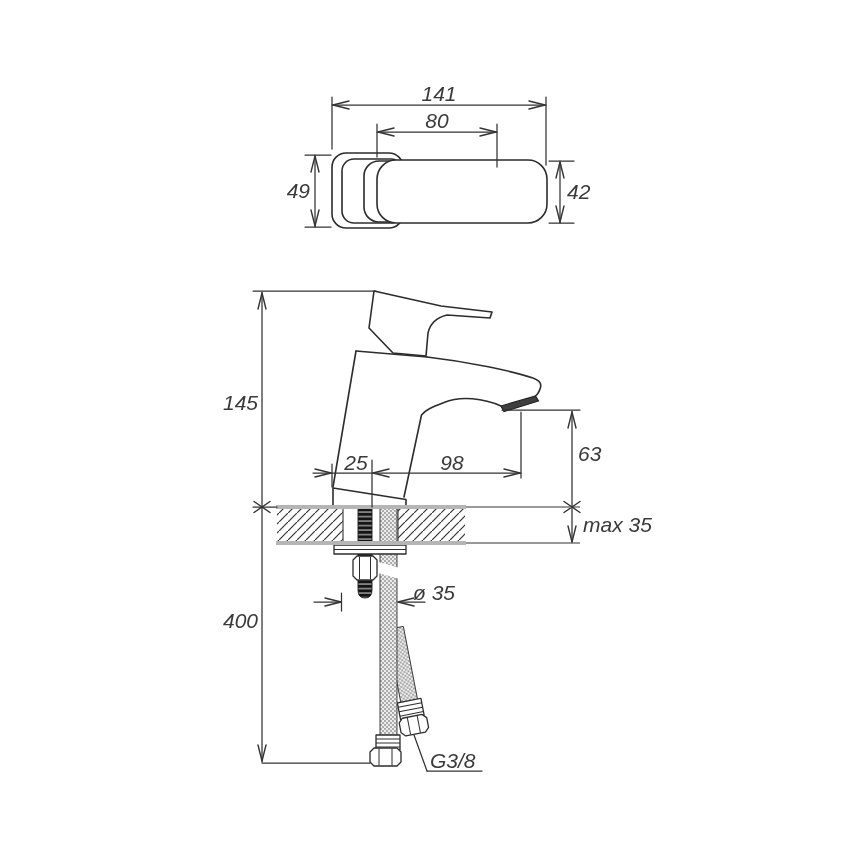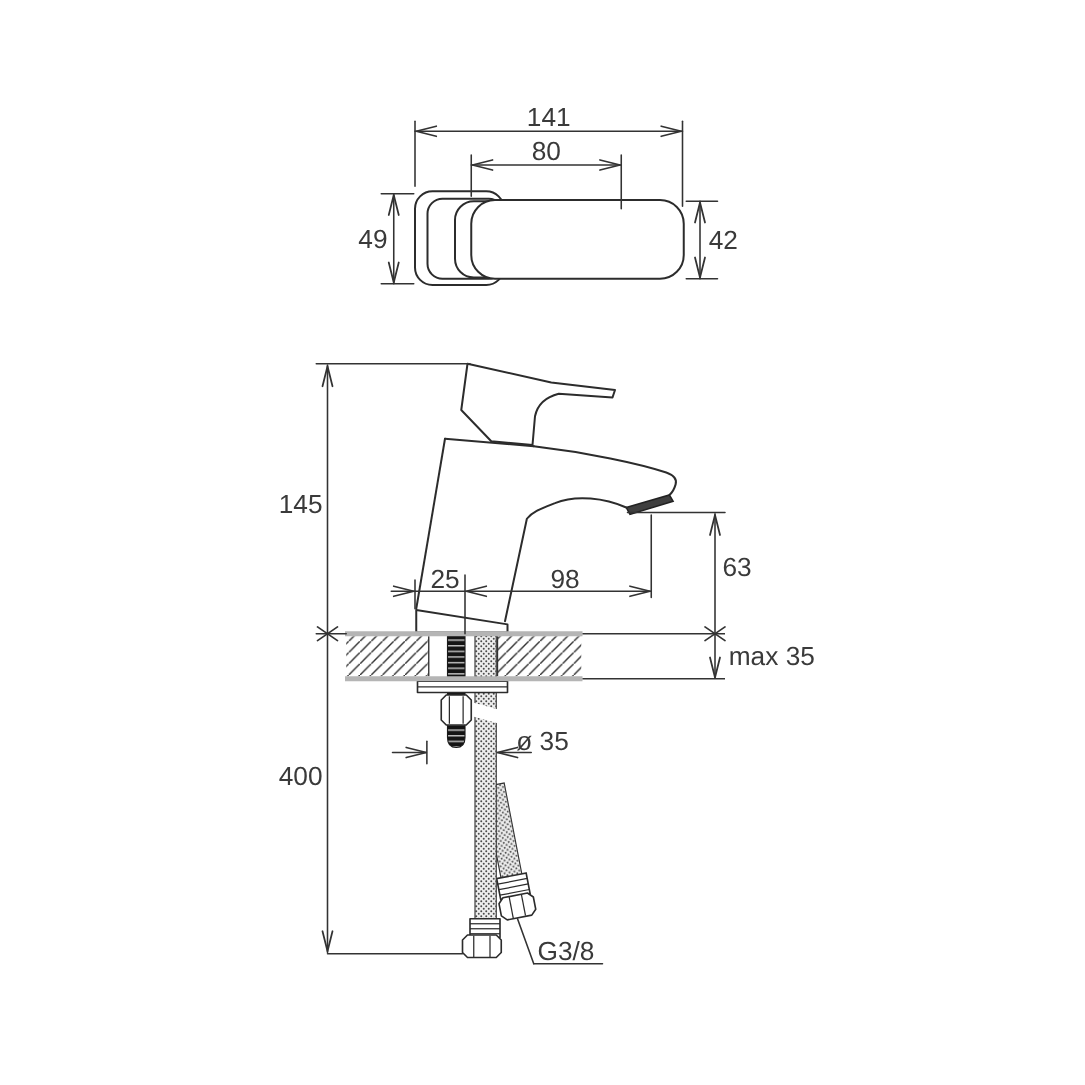--- a/index.html
+++ b/index.html
@@ -4,7 +4,7 @@
 <style>
   html,body{margin:0;padding:0;background:#ffffff;}
   #canvas{position:relative;width:868px;height:868px;background:#ffffff;overflow:hidden;
-          font-family:"Liberation Sans", sans-serif;}
+          font-family:"Liberation Sans", sans-serif;font-style:italic;}
   svg{display:block;}
   .outline{fill:none;stroke:#2c2c2c;stroke-width:1.6;stroke-linejoin:round;stroke-linecap:round;}
   .outline-f{fill:#ffffff;stroke:#2c2c2c;stroke-width:1.6;stroke-linejoin:round;}

